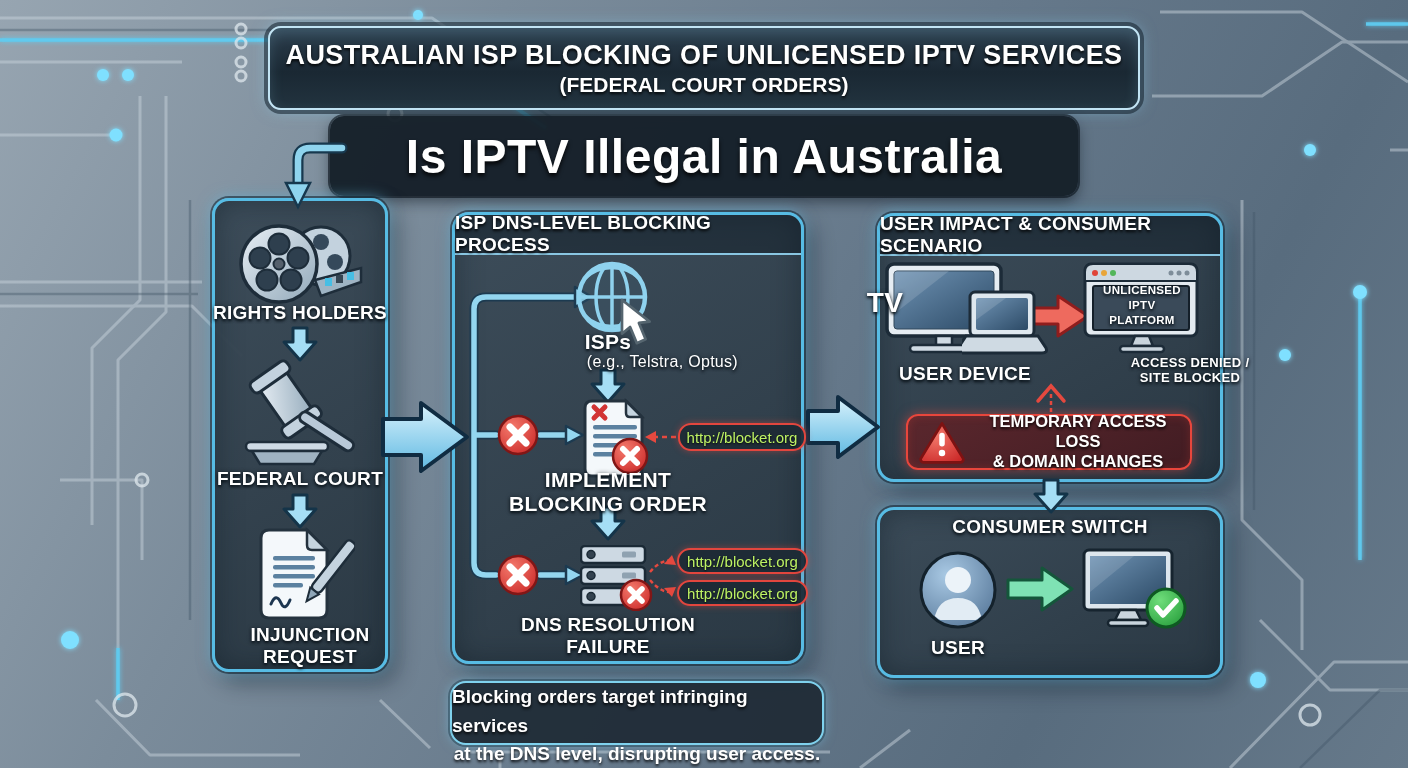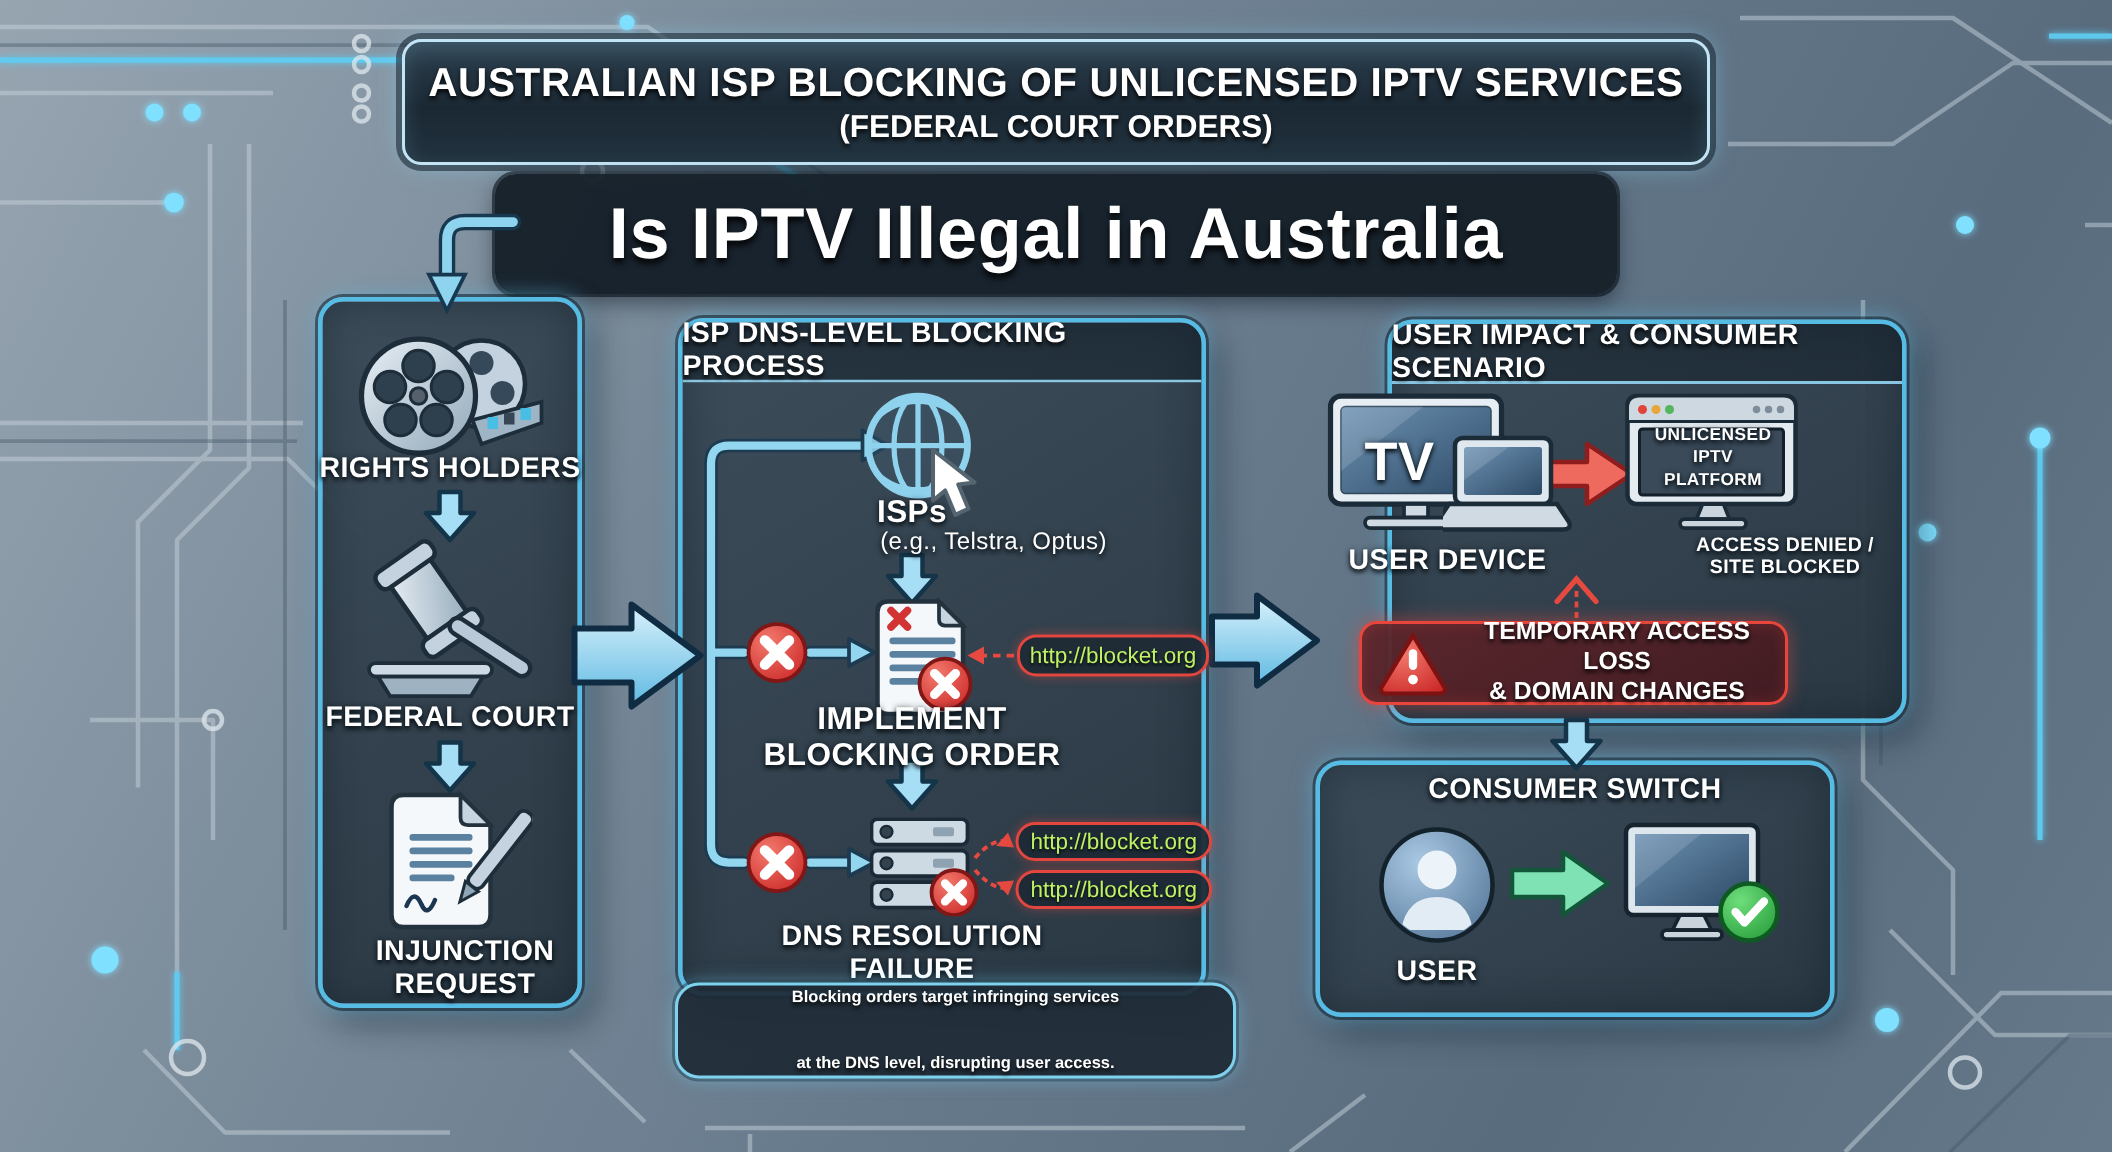--- a/index.html
+++ b/index.html
@@ -141,7 +141,7 @@
     <div class="panel-head">ISP DNS-LEVEL BLOCKING PROCESS</div>
   </div>
 
-  <div class="panel" style="left:877px;top:213px;width:346px;height:269px;margin-left:48px;">
+  <div class="panel" style="left:877px;top:213px;width:346px;height:269px;">
     <div class="panel-head">USER IMPACT &amp; CONSUMER SCENARIO</div>
   </div>
 

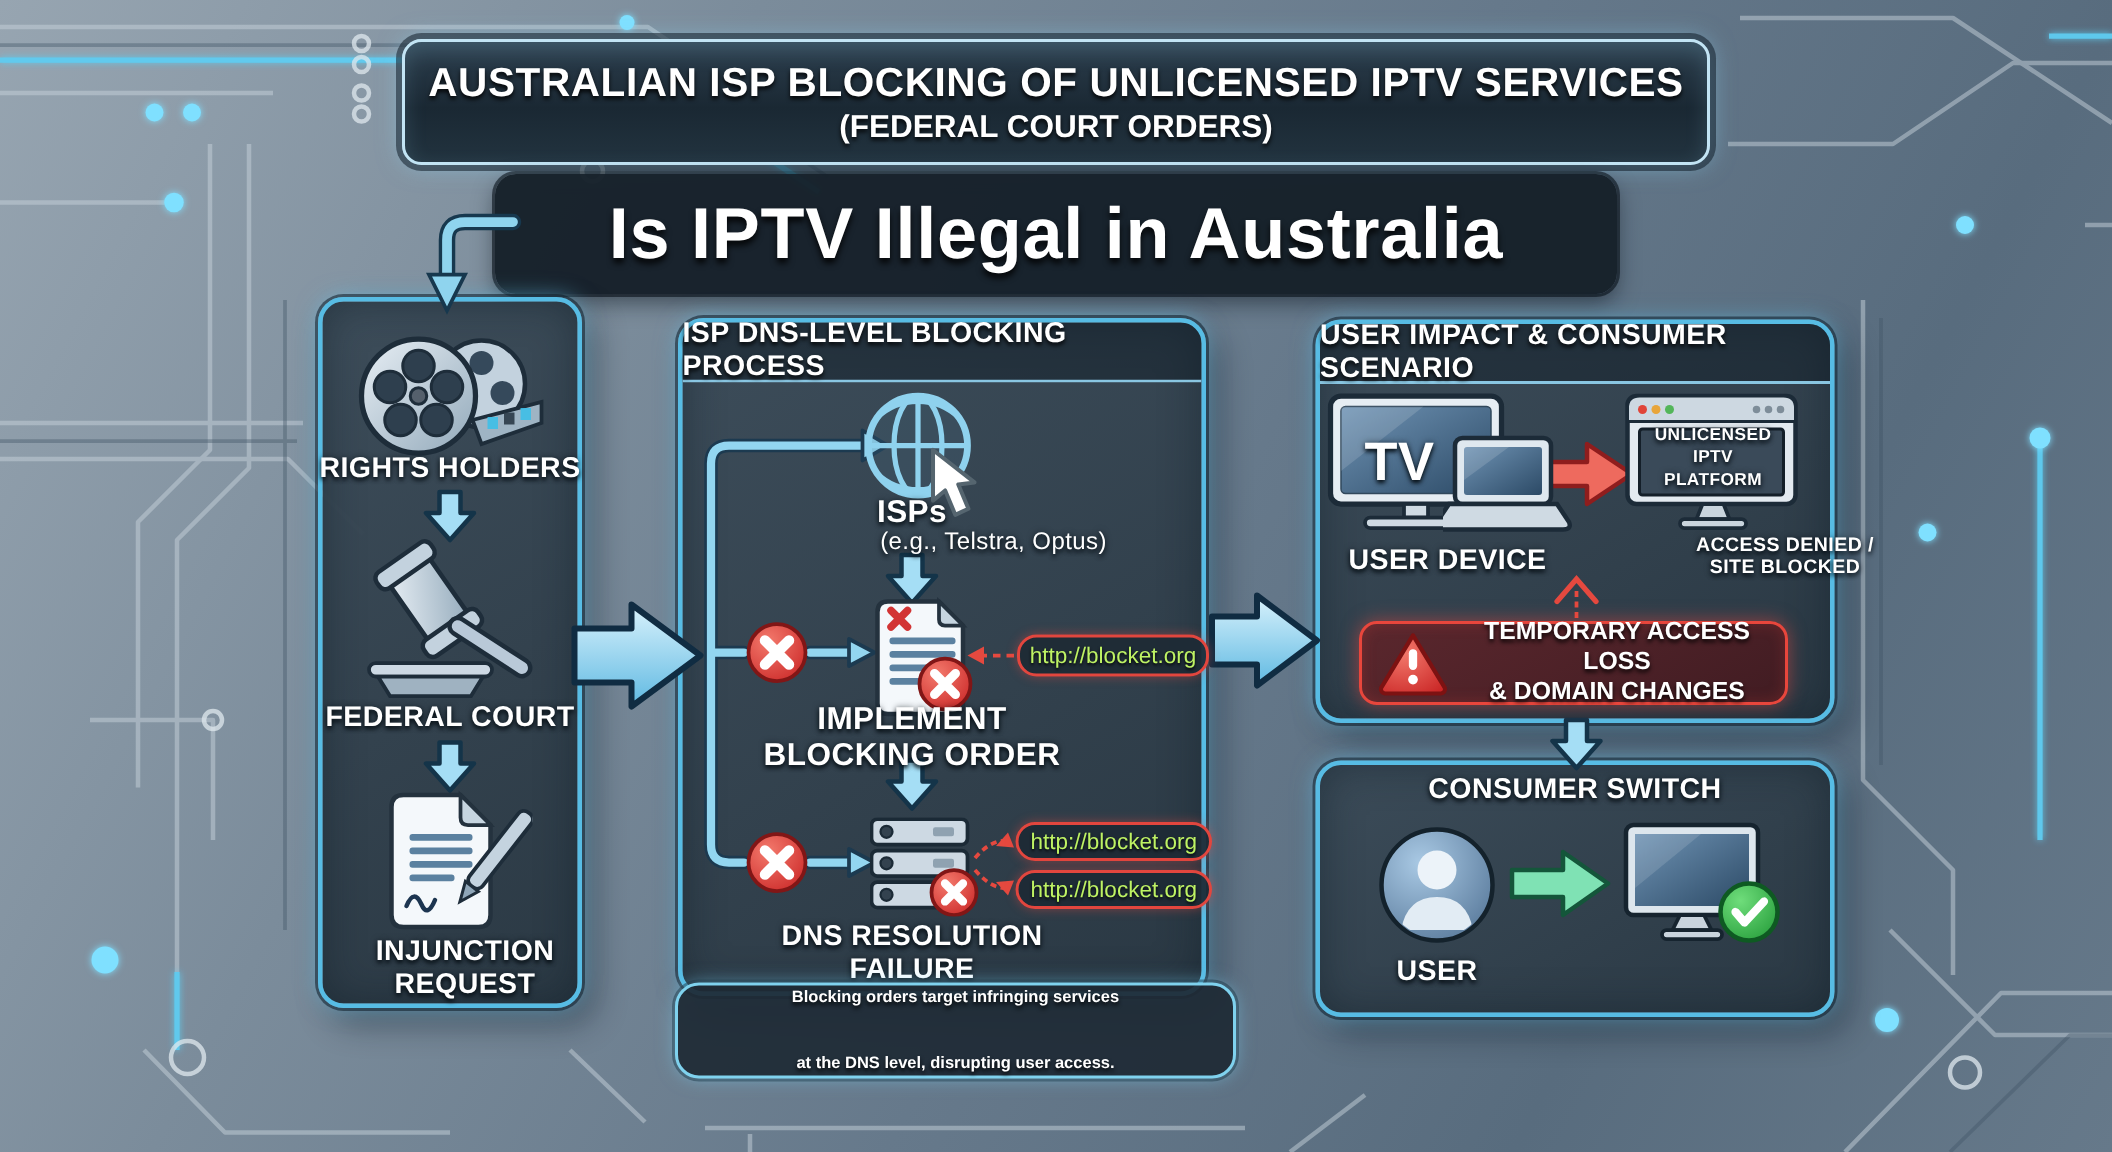--- a/index.html
+++ b/index.html
@@ -354,7 +354,7 @@
     <rect x="51" y="74" width="16" height="9" fill="#cfdae3" stroke="#1c2b38" stroke-width="2.5"></rect>
     <rect x="25" y="83" width="68" height="7" rx="3.5" fill="#cfdae3" stroke="#1c2b38" stroke-width="2.5"></rect>
   </svg>
-  <div class="lbl" style="left:898px;top:287px;width:70px;font-size:36px;">TV</div>
+  <div class="lbl" style="left:850px;top:287px;width:70px;font-size:28px;">TV</div>
 
   <svg class="abs" width="90" height="66" viewBox="0 0 90 66" style="left:962px;top:290px">
     <rect x="8" y="2" width="64" height="44" rx="5" fill="#dfe8ef" stroke="#1c2b38" stroke-width="3"></rect>

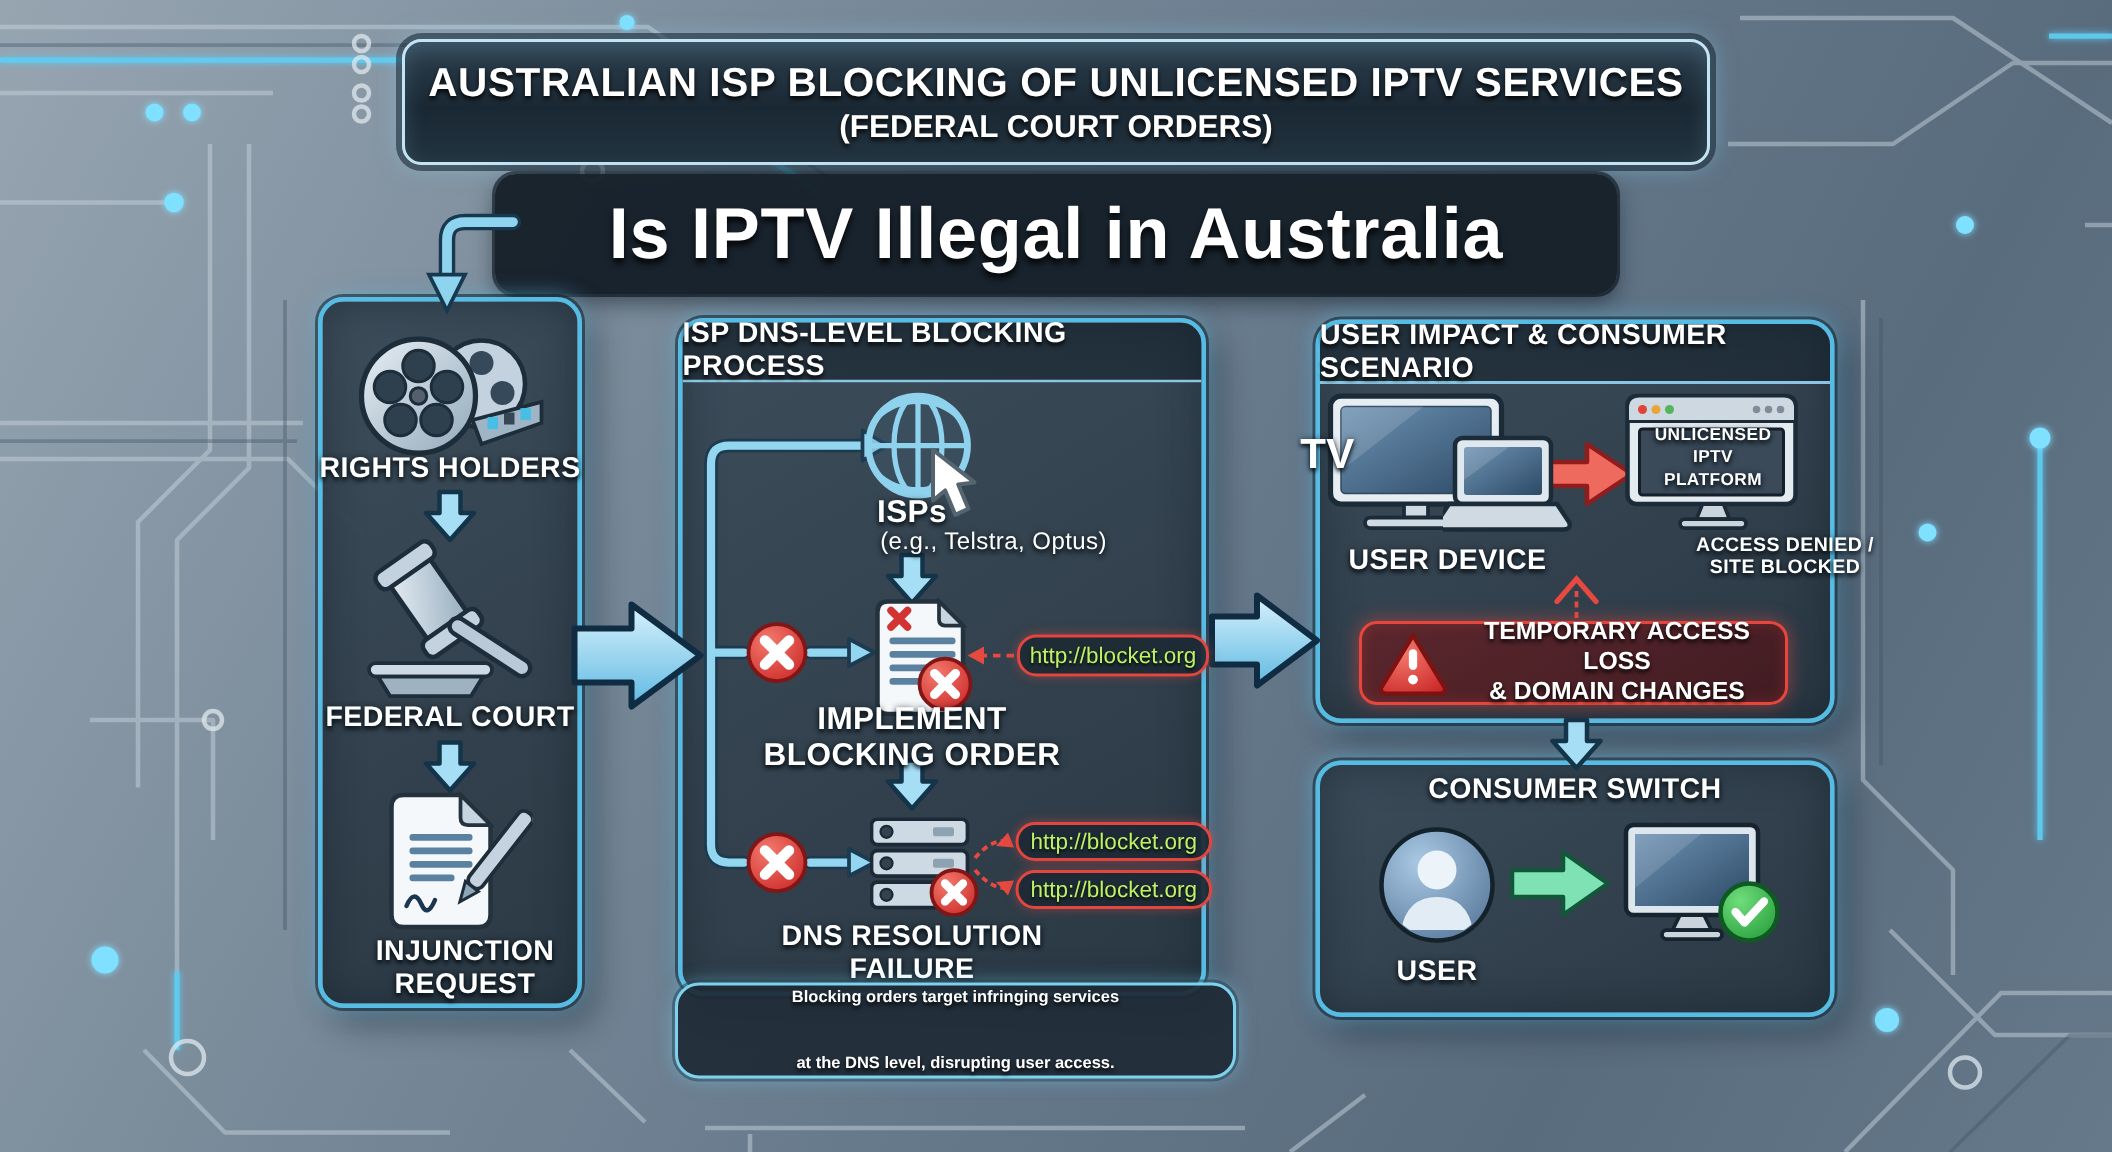--- a/index.html
+++ b/index.html
@@ -47,11 +47,11 @@
     display:flex;align-items:center;padding-left:10px;}
   .warntext{color:#fff;font-weight:bold;font-size:16.5px;line-height:1.2;text-align:center;flex:1;
     text-shadow:0 2px 3px rgba(0,0,0,.9);}
-  .note{position:absolute;left:450px;top:655px;width:374px;height:64px;box-sizing:border-box;
+  .note{position:absolute;left:450px;top:681px;width:374px;height:64px;box-sizing:border-box;
     background:rgba(30,42,53,.93);border:2.5px solid #7fd2ee;border-radius:16px;
     box-shadow:0 0 12px rgba(120,205,240,.55),0 0 0 2px rgba(12,24,34,.5);
     display:flex;flex-direction:column;align-items:center;justify-content:space-between;
-    color:#fff;font-weight:bold;font-size:11px;line-height:1.5;
+    color:#fff;font-weight:bold;font-size:19px;line-height:1.5;
     text-shadow:0 2px 3px rgba(0,0,0,.9);}
 </style>
 </head>

